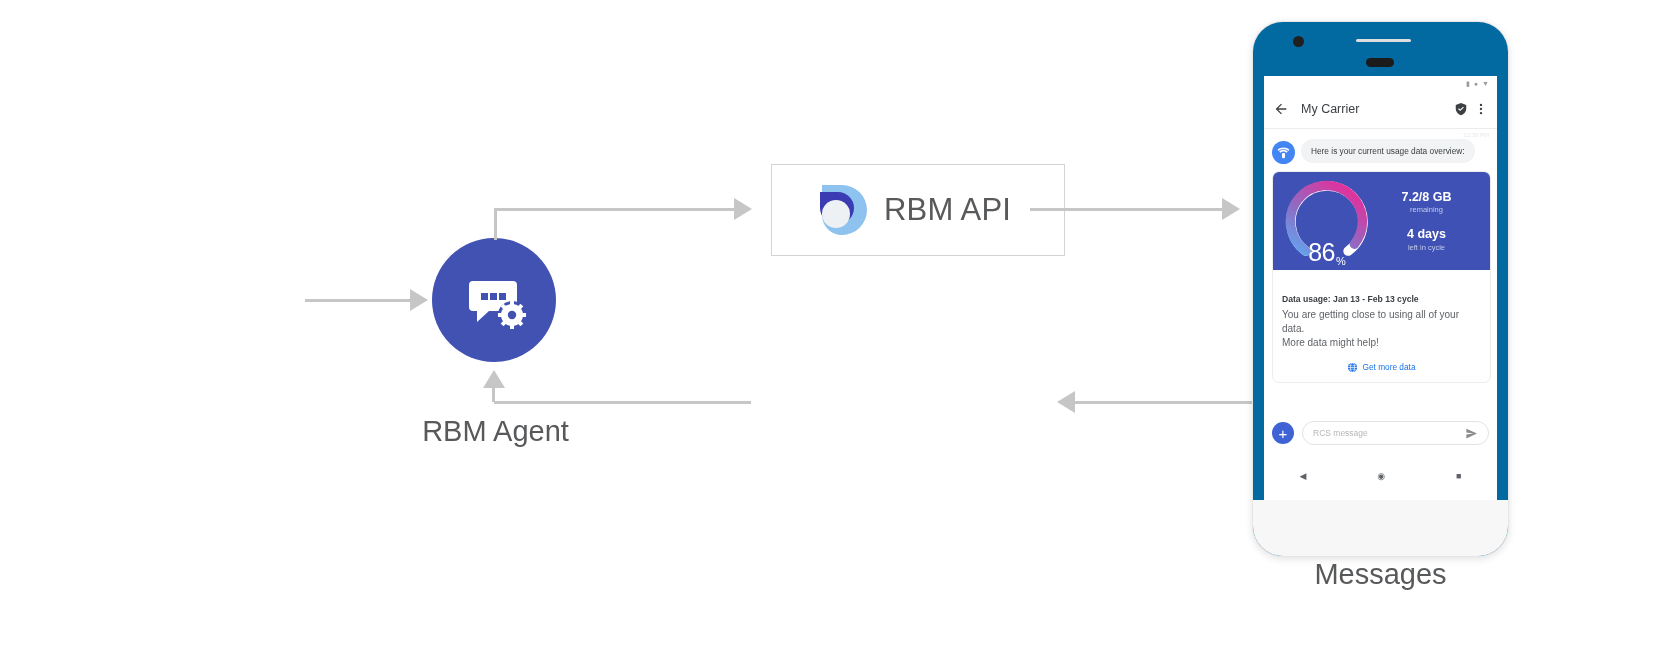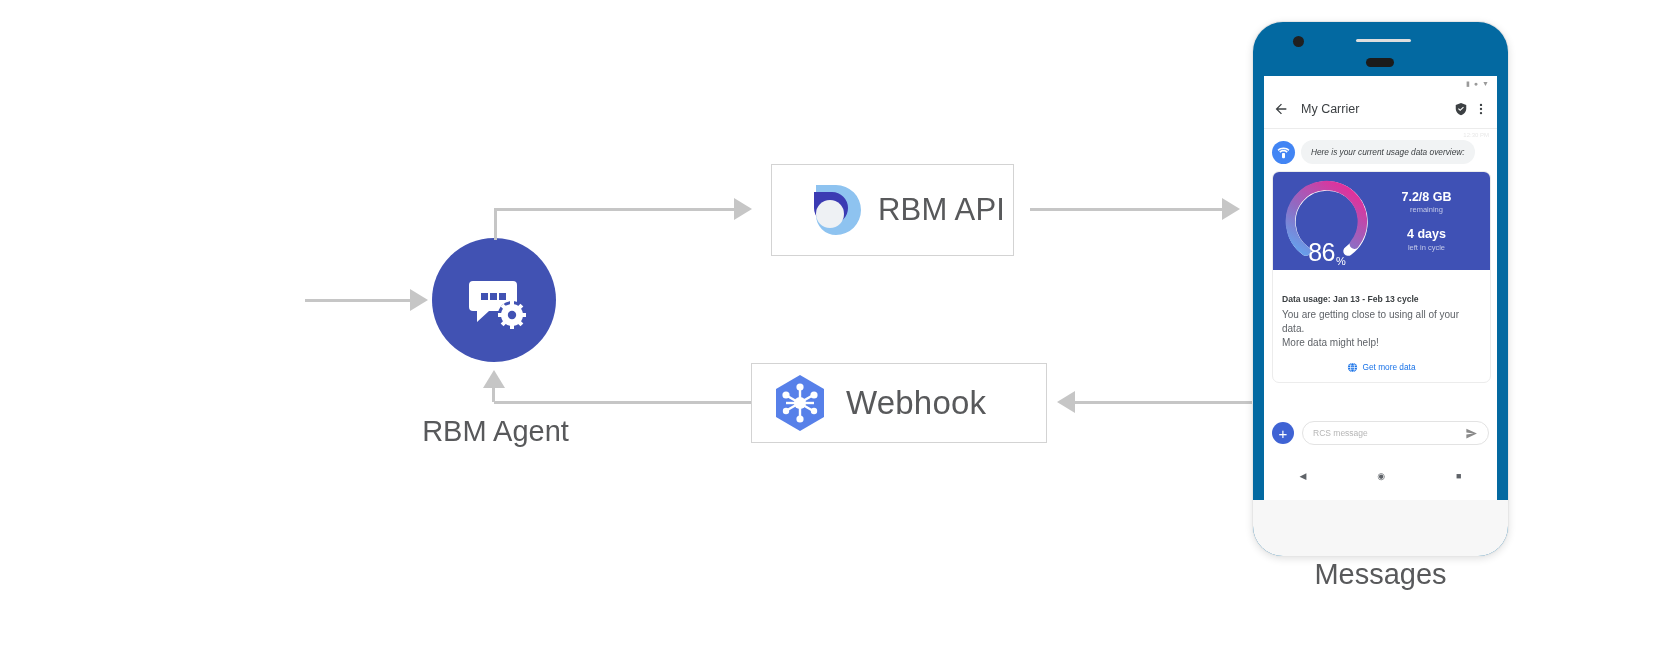--- a/index.html
+++ b/index.html
@@ -206,7 +206,7 @@
     padding: 10px 8px 0 8px;
     background: #ffffff;
   }
-  .msg-row { display: flex; align-items: flex-end; gap: 6px; font-style: italic; }
+  .msg-row { display: flex; align-items: flex-start; gap: 6px; }
   #agent-avatar {
     width: 23px; height: 23px;
     border-radius: 50%;

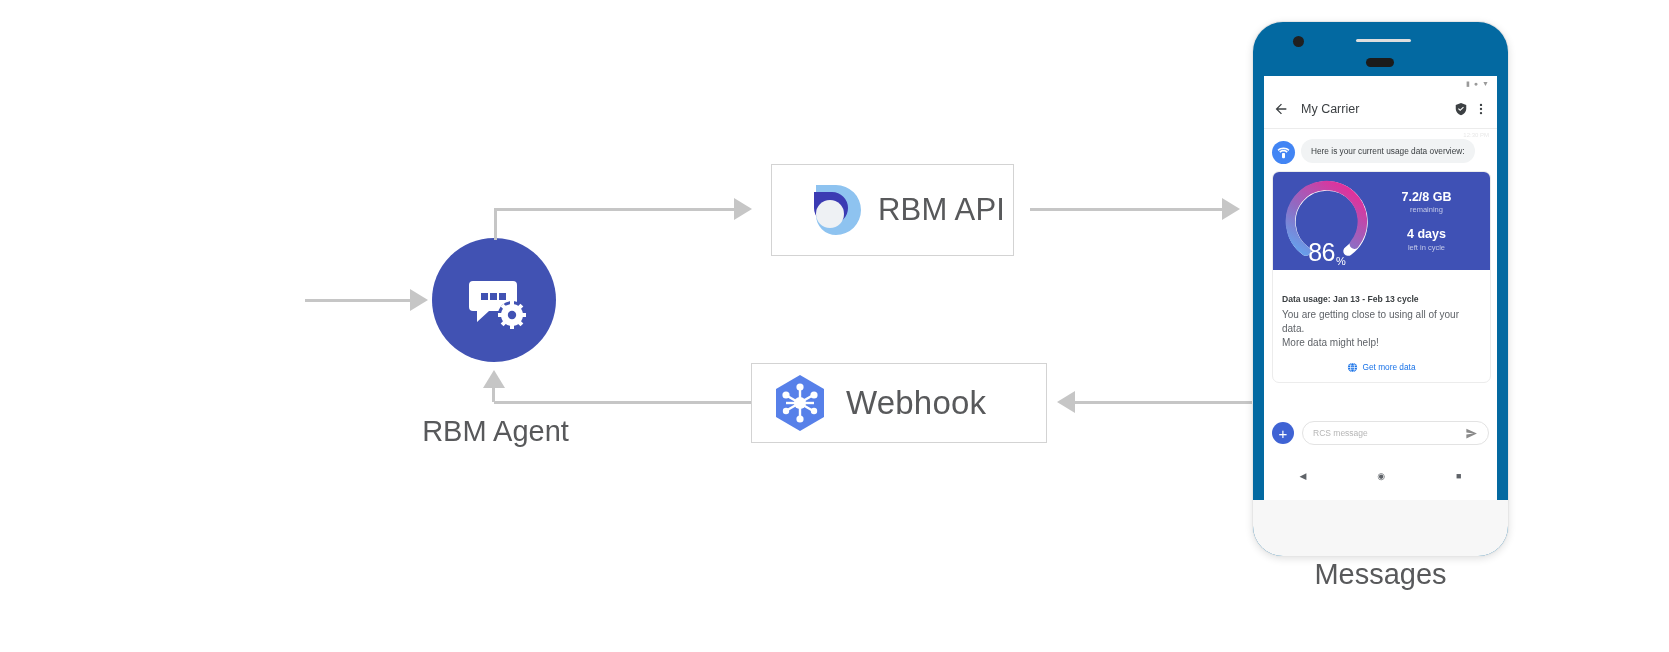--- a/index.html
+++ b/index.html
@@ -49,9 +49,9 @@
   #rbm-api-box {
     left: 771px;
     top: 164px;
-    width: 243px;
+    width: 294px;
     height: 92px;
-    padding-left: 22px;
+    padding-left: 28px;
   }
   #rbm-api-box .node-label { font-size: 31px; margin-left: 14px; }
 

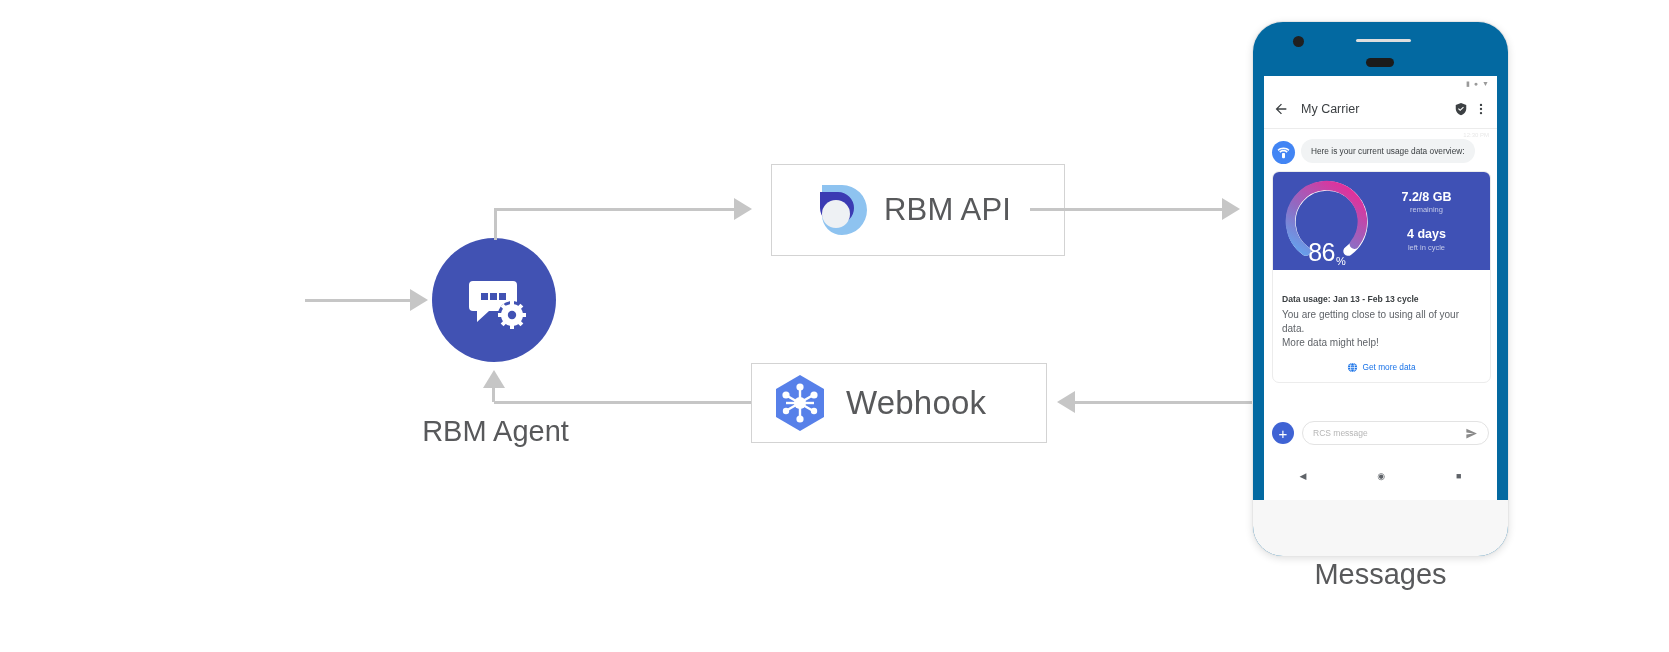--- a/index.html
+++ b/index.html
@@ -423,25 +423,6 @@
     <div class="arrowhead arrow-right" style="left:1222px; top:198px;"></div>
   </div>
 
-  <div class="node-box" id="webhook-box">
-    <svg width="64" height="64" viewBox="0 0 64 64">
-      <path d="M32 4 L56 18 L56 46 L32 60 L8 46 L8 18 Z" fill="#5780e9"></path>
-      <g fill="#ffffff">
-        <circle cx="32" cy="32" r="6"></circle>
-        <circle cx="32" cy="16" r="3.6"></circle>
-        <circle cx="32" cy="48" r="3.6"></circle>
-        <circle cx="18" cy="24" r="3.6"></circle>
-        <circle cx="46" cy="24" r="3.6"></circle>
-        <circle cx="18" cy="40" r="3.2"></circle>
-        <circle cx="46" cy="40" r="3.2"></circle>
-        <rect x="30.8" y="16" width="2.4" height="32"></rect>
-        <rect x="18" y="30.8" width="28" height="2.4"></rect>
-        <rect x="30.6" y="16" width="2.4" height="32" transform="rotate(60 32 32)"></rect>
-        <rect x="30.6" y="16" width="2.4" height="32" transform="rotate(-60 32 32)"></rect>
-      </g>
-    </svg>
-    <span class="node-label">Webhook</span>
-  </div>
 
   <div class="conn">
     <div class="hline" style="left:1075px; top:401px; width:185px;"></div>

